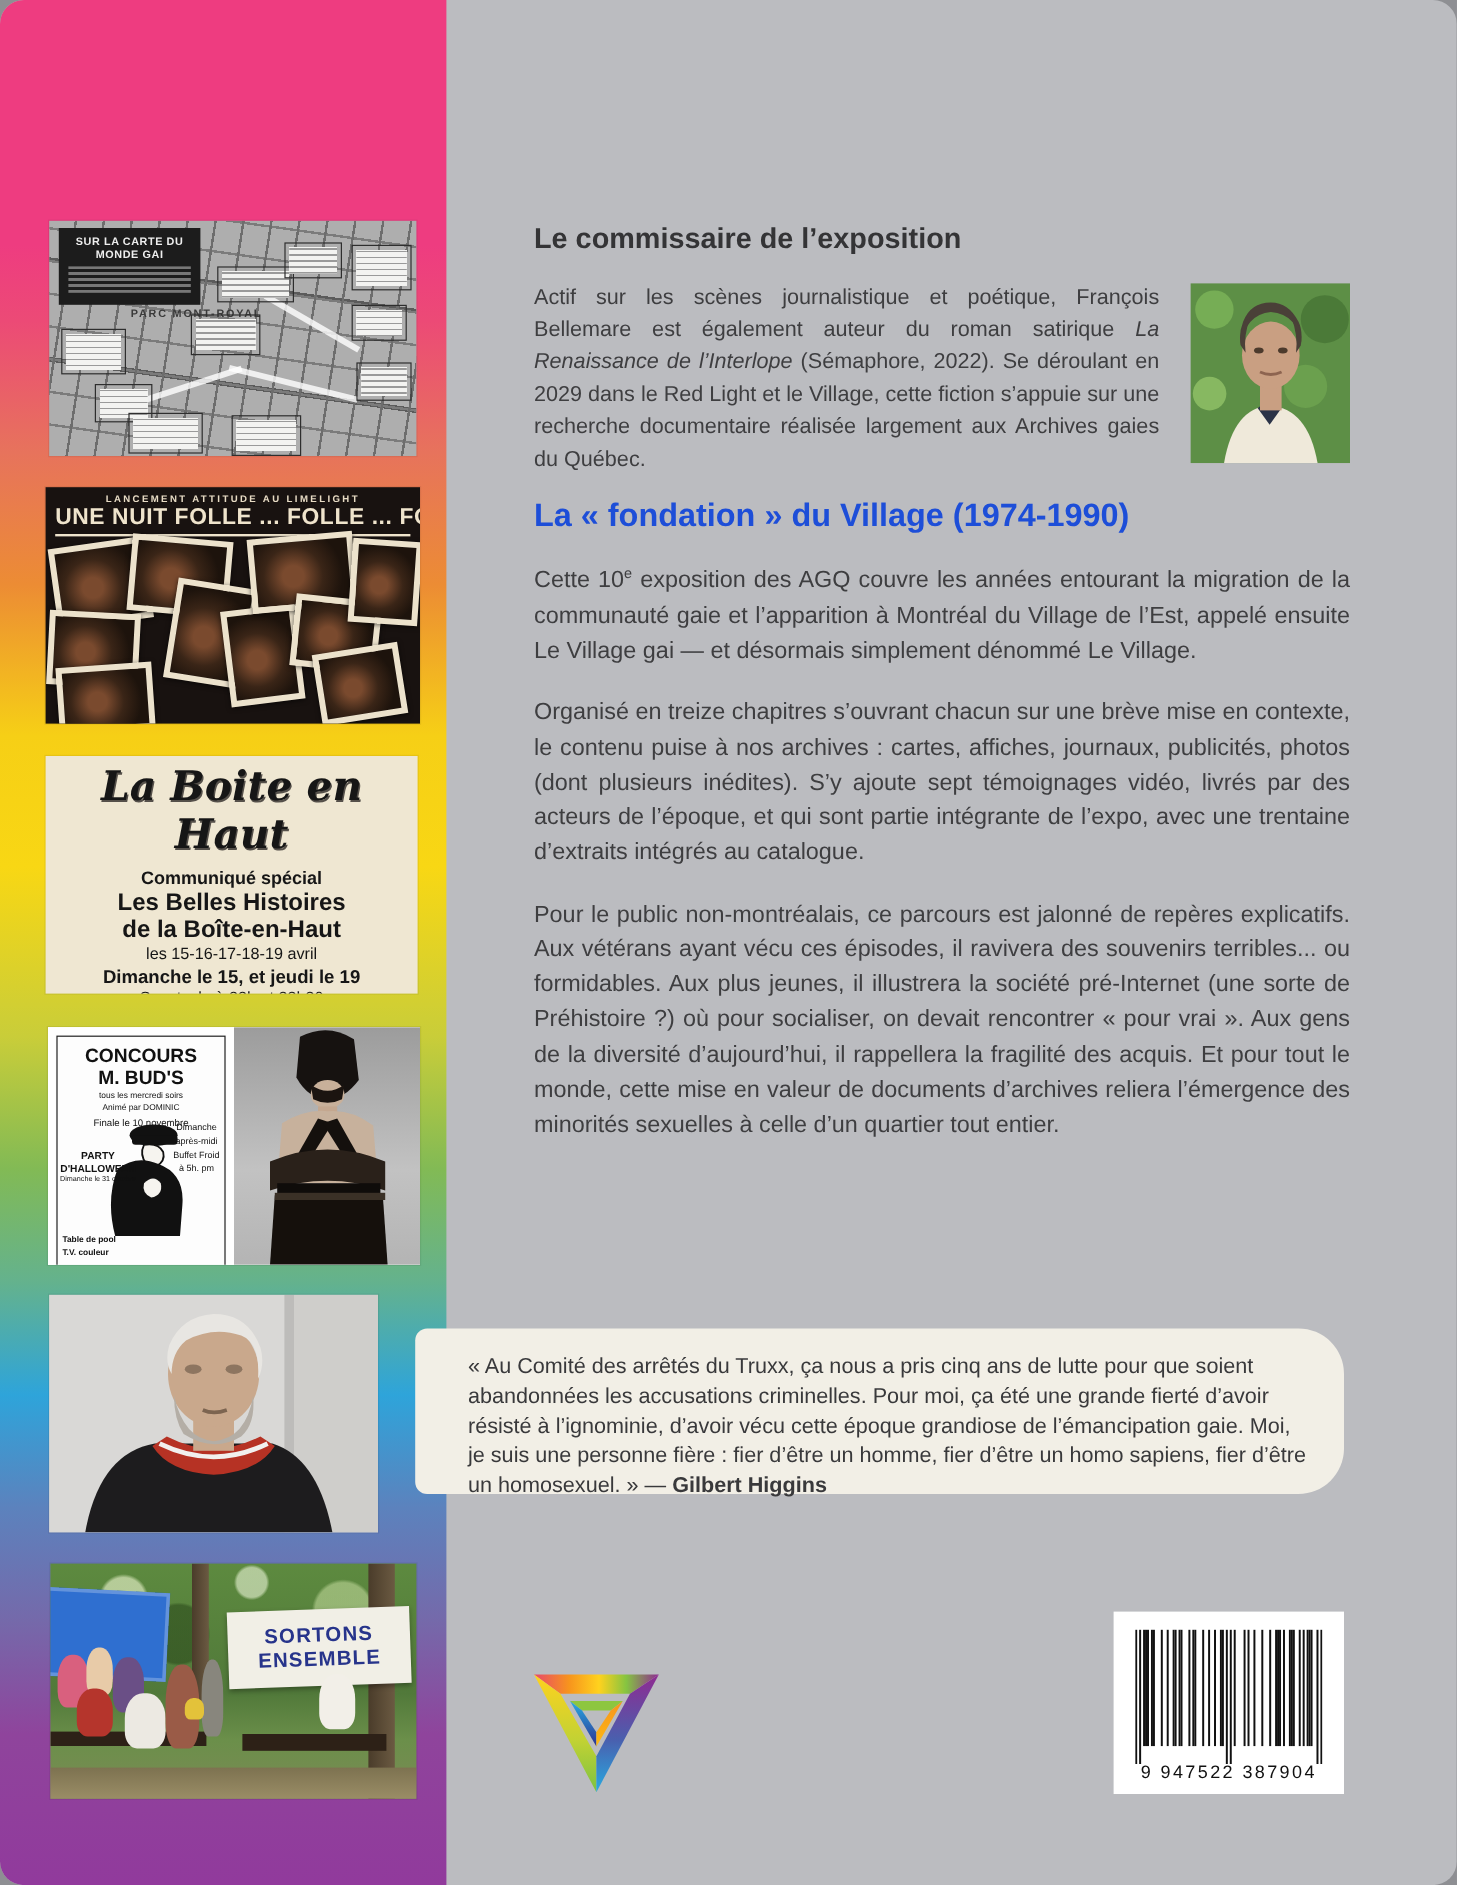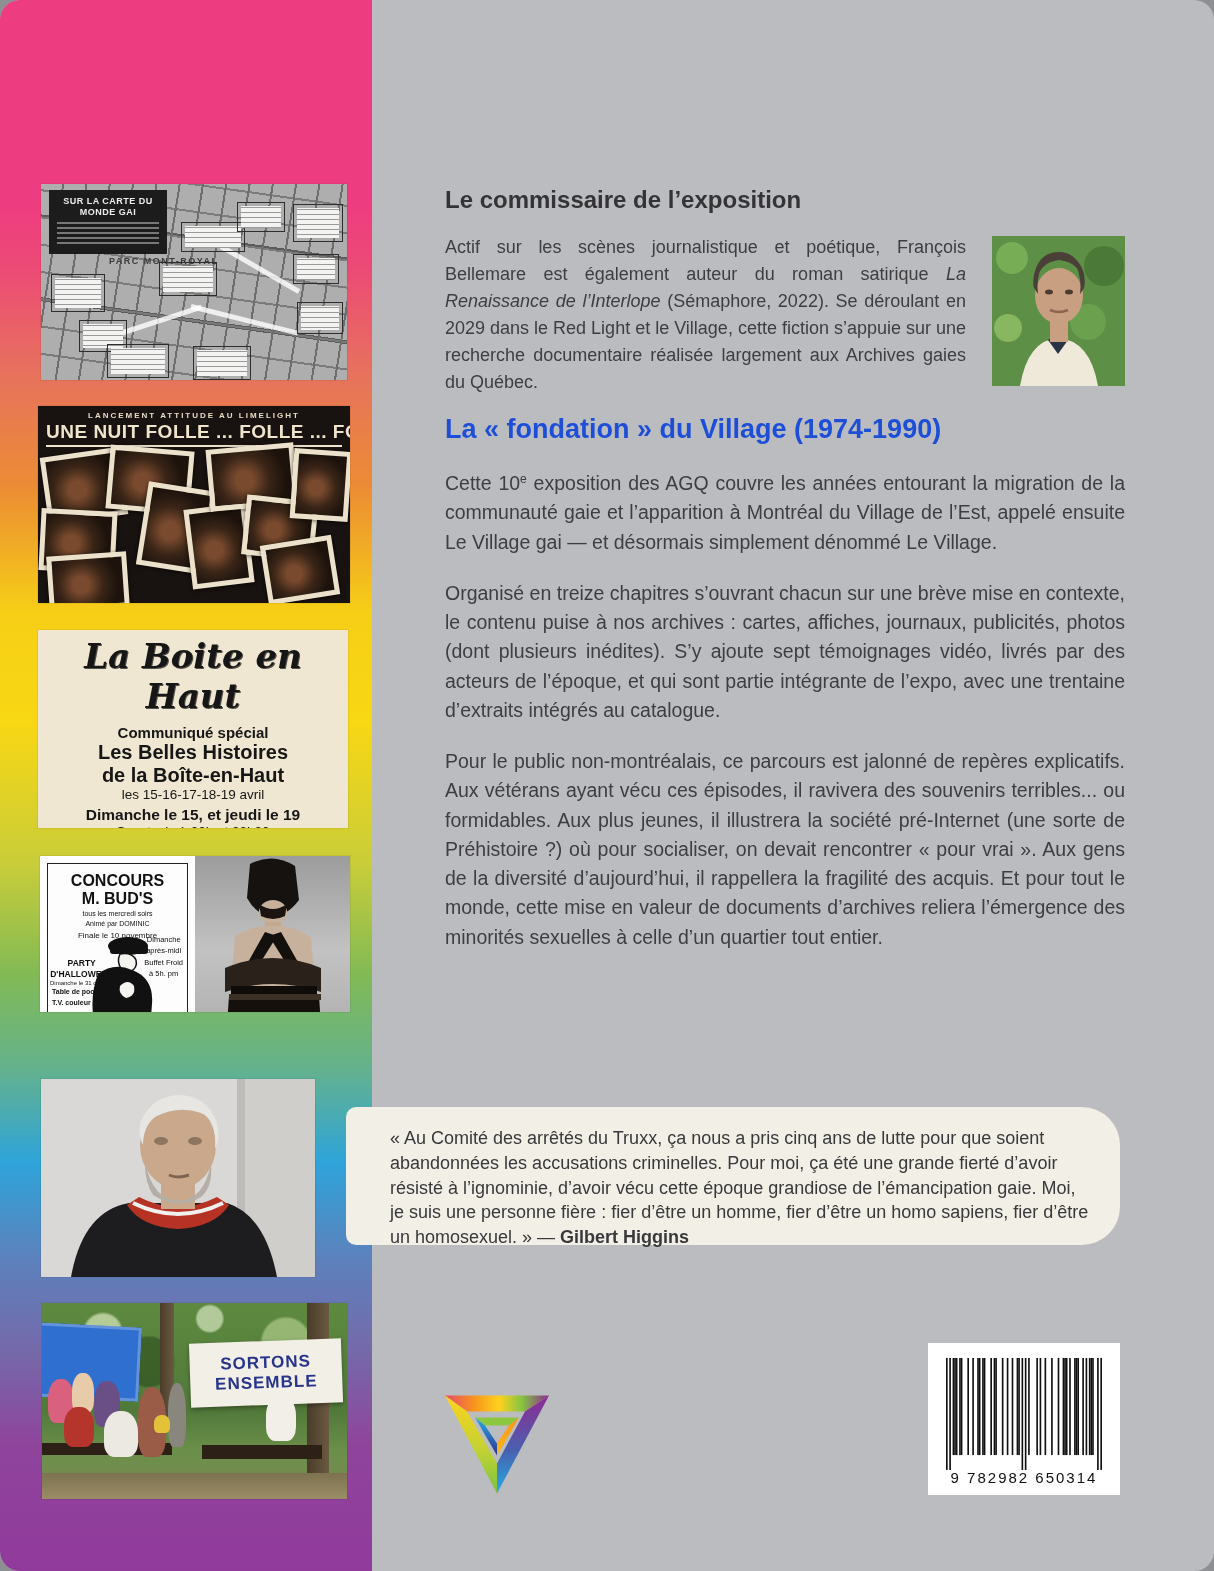--- a/index.html
+++ b/index.html
@@ -48,7 +48,7 @@
   .f-dim{font-weight:bold;font-size:15.5px;margin-top:4px;}
   .f-spec{font-size:13.5px;}
   
-  .img-buds{left:40px;top:856px;width:310px;height:156px;background:#fff;display:flex;}
+  .img-buds{left:40px;top:856px;width:310px;height:198px;background:#fff;display:flex;}
   .buds-left{position:relative;width:50%;height:100%;background:#fdfdfd;border:6px solid #fff;outline:1px solid #222;outline-offset:-8px;
      text-align:center;color:#111;}
   .b-title{font-weight:bold;font-size:16px;line-height:1.1;margin-top:10px;}

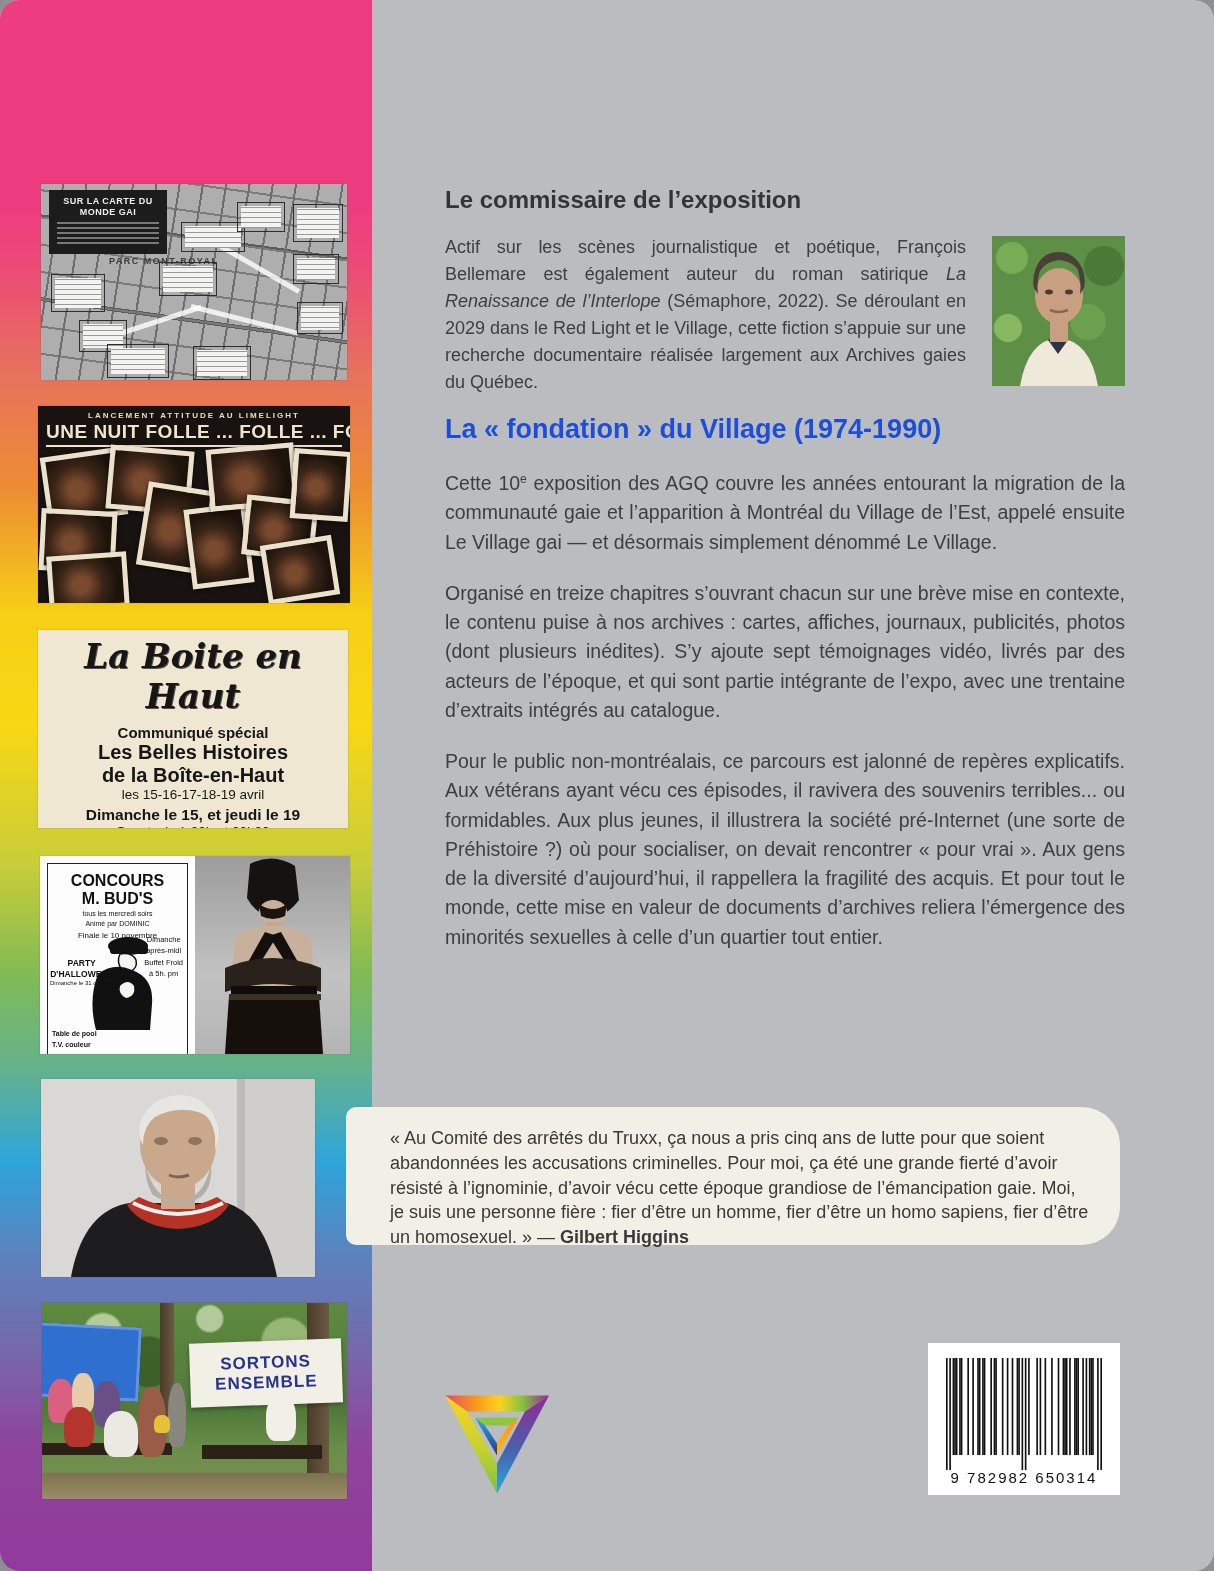--- a/index.html
+++ b/index.html
@@ -371,7 +371,7 @@
         <rect x="92" y="0" width="1" height="60" fill="#111"></rect>
         <rect x="94" y="0" width="1" height="60" fill="#111"></rect>
       </svg>
-    <div class="bc-digits">9 782982 650314</div>
+    <div class="bc-digits">9 947522 387904</div>
   </div>
 
 </div>

